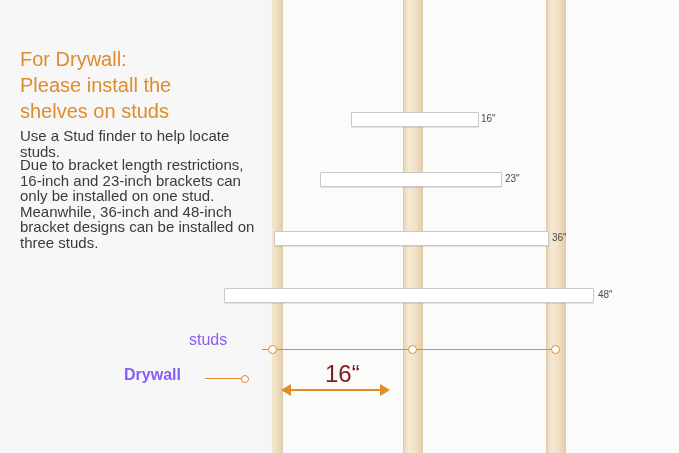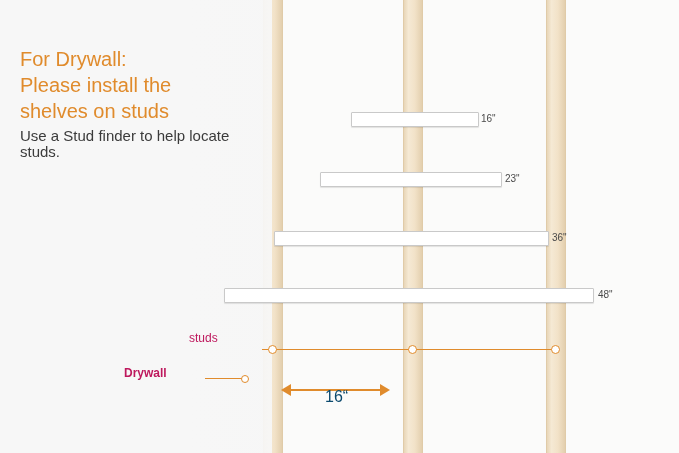--- a/index.html
+++ b/index.html
@@ -140,6 +140,7 @@
 shelves on studs</div>
 
   <div class="para para1">Use a Stud finder to help locate studs.</div>
+  <div class="para para2">Due to bracket length restrictions, 16-inch and 23-inch brackets can only be installed on one stud. Meanwhile, 36-inch and 48-inch bracket designs can be installed on three studs.</div>
 
   <div class="shelf" style="left:351px;top:112px;width:126px;"></div>
   <div class="shelf-label" style="left:481px;top:113px;">16"</div>

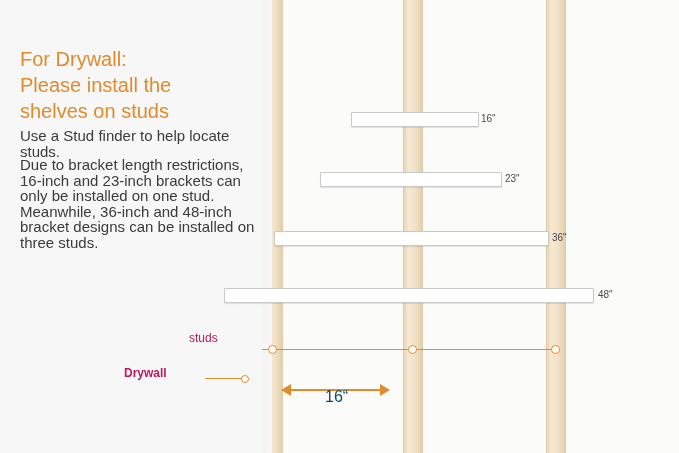--- a/index.html
+++ b/index.html
@@ -89,8 +89,8 @@
   }
   .callout-label{
     position:absolute;
-    color:#be185d;
-    font-size:12px;
+    color:#8b5cf6;
+    font-size:16px;
   }
   .leader{
     position:absolute;height:1px;background:#e08b2c;

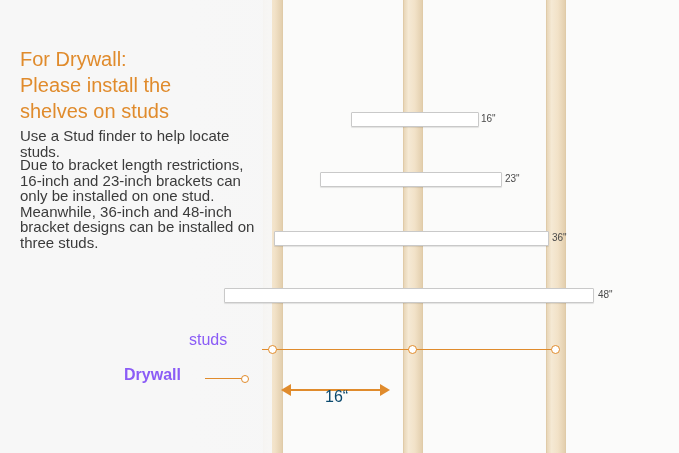--- a/index.html
+++ b/index.html
@@ -100,9 +100,8 @@
   }
   .measure-text{
     position:absolute;
-    color:#0c4a6e;
-    font-size:16px;
-    margin-top:28px;
+    color:#7f1d1d;
+    font-size:24px;
   }
   .arrowline{
     position:absolute;height:2px;background:#e08b2c;

